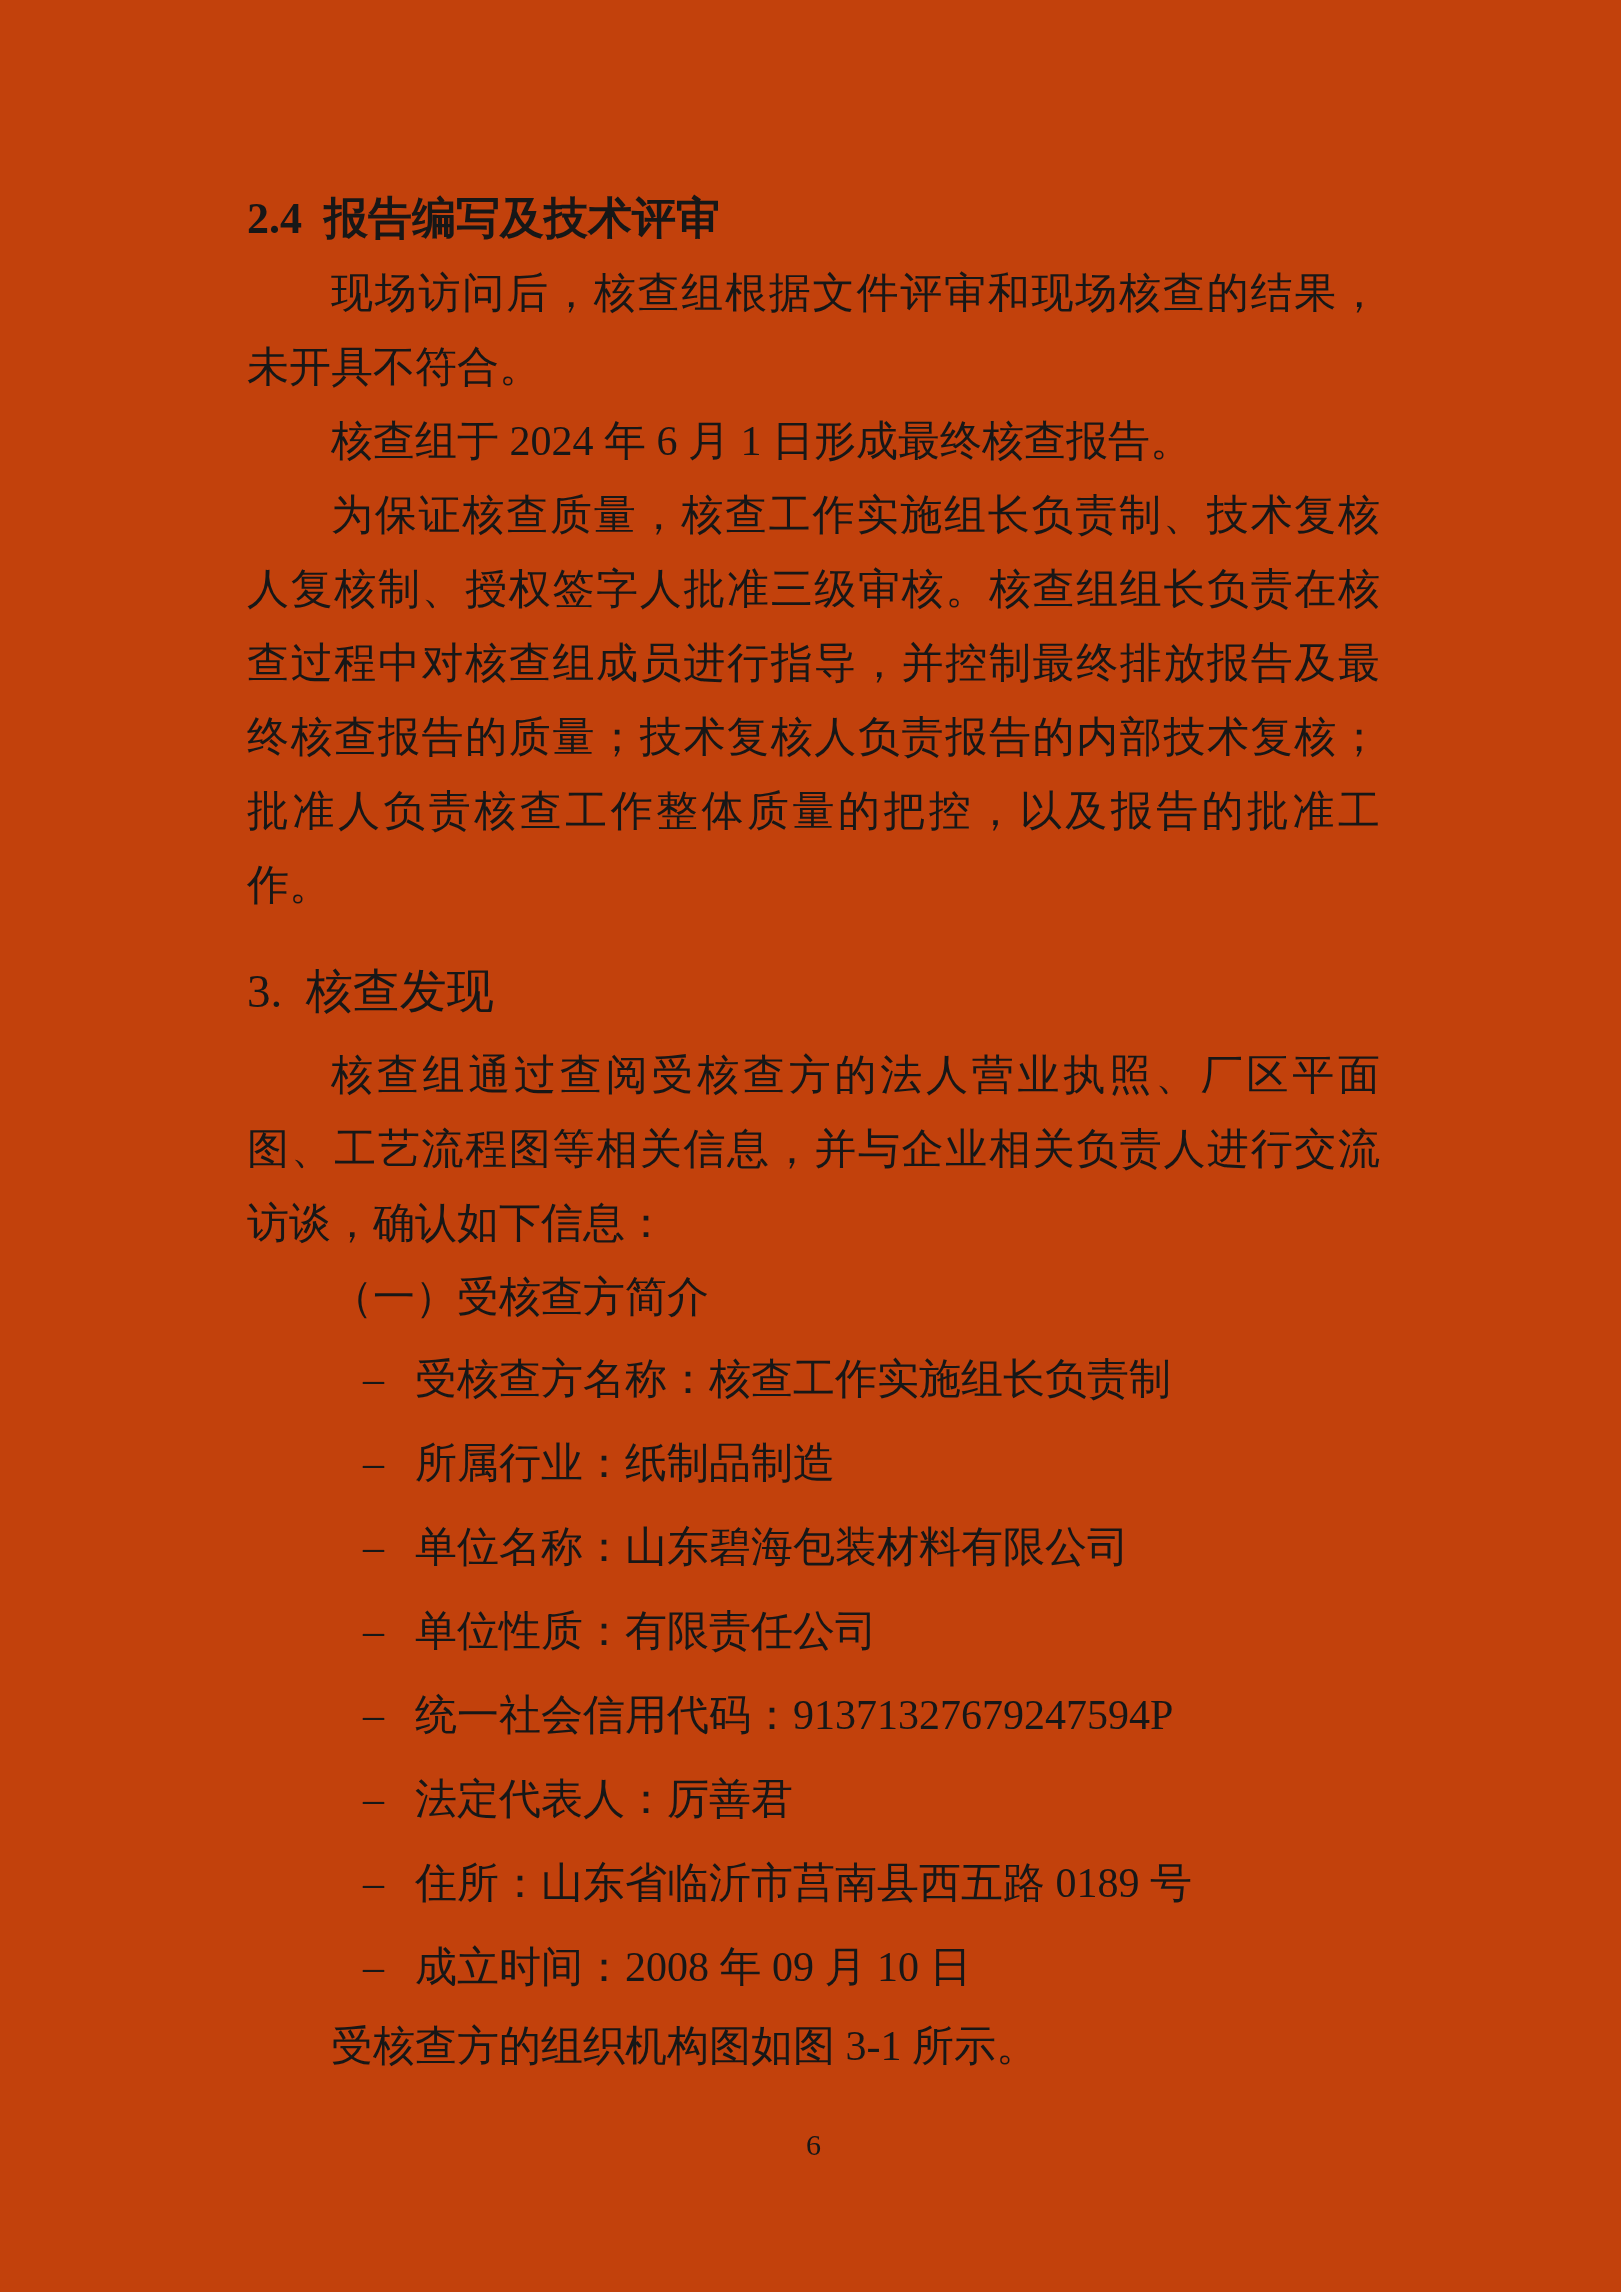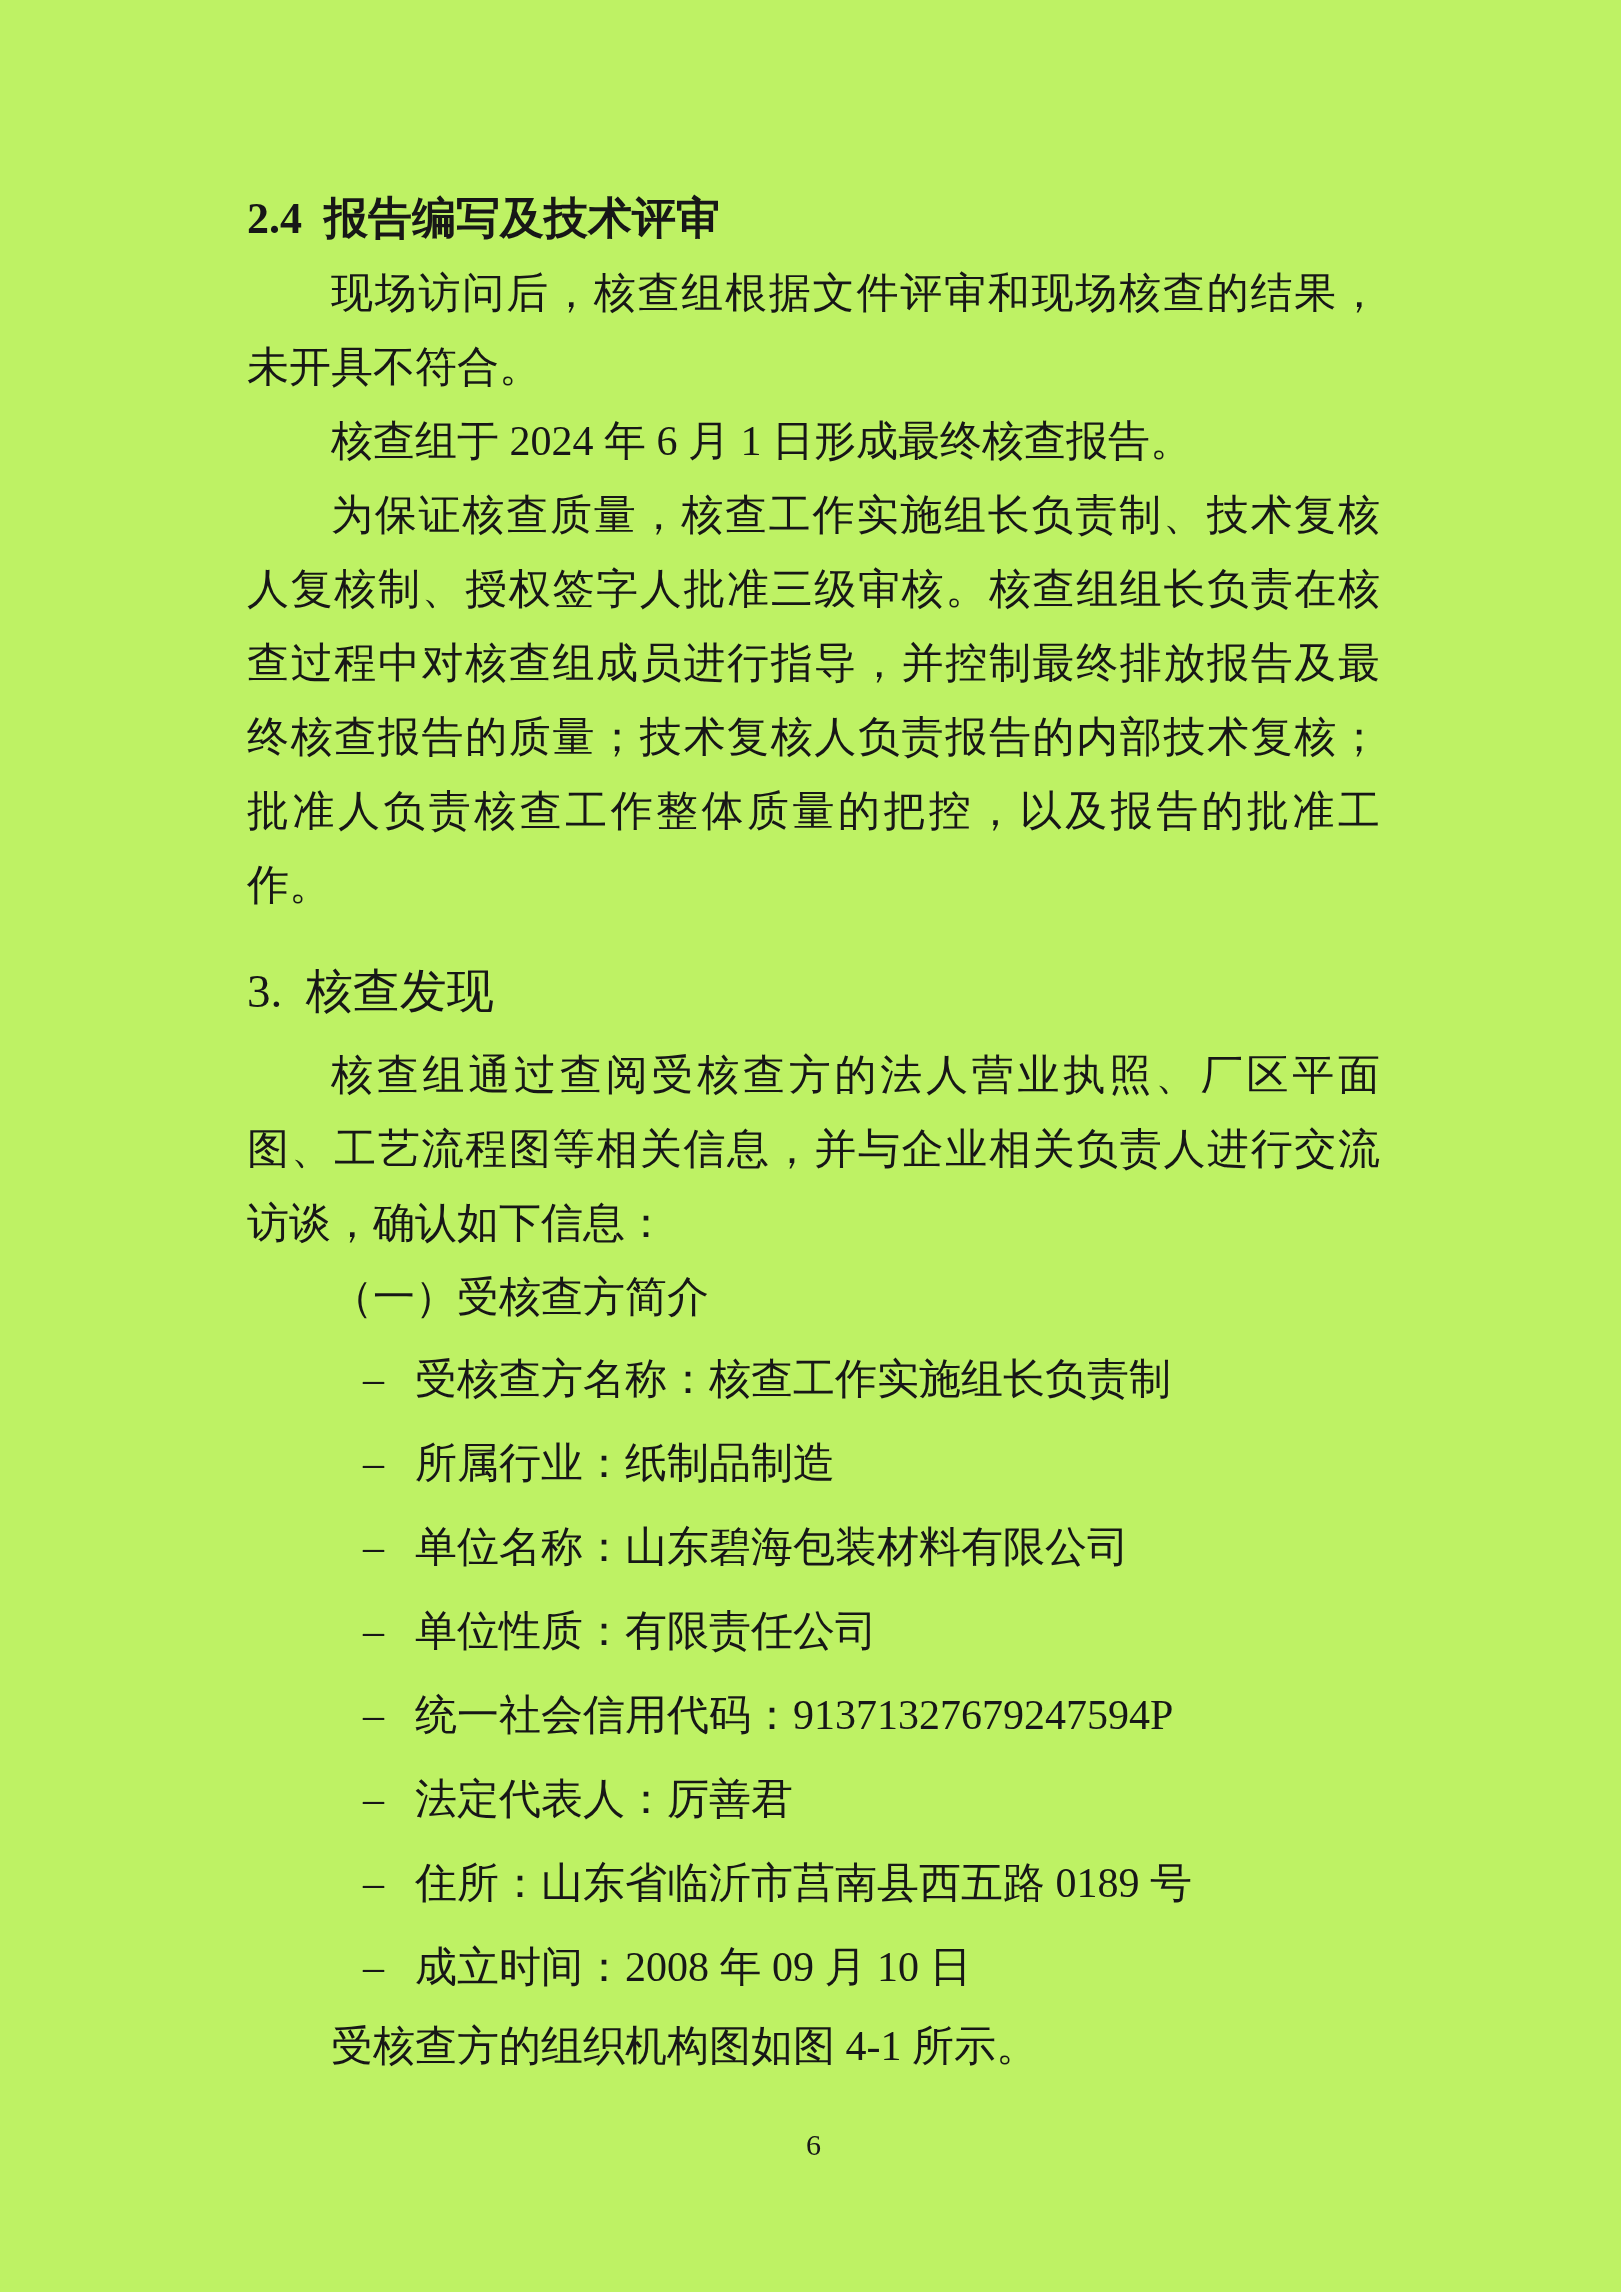--- a/index.html
+++ b/index.html
@@ -8,7 +8,7 @@
     position: relative;
     width: 1621px;
     height: 2293px;
-    background: #bef264;
+    background: #c2410c;
     color: #171717;
     font-family: "Liberation Serif", "DejaVu Serif", serif;
     overflow: hidden;

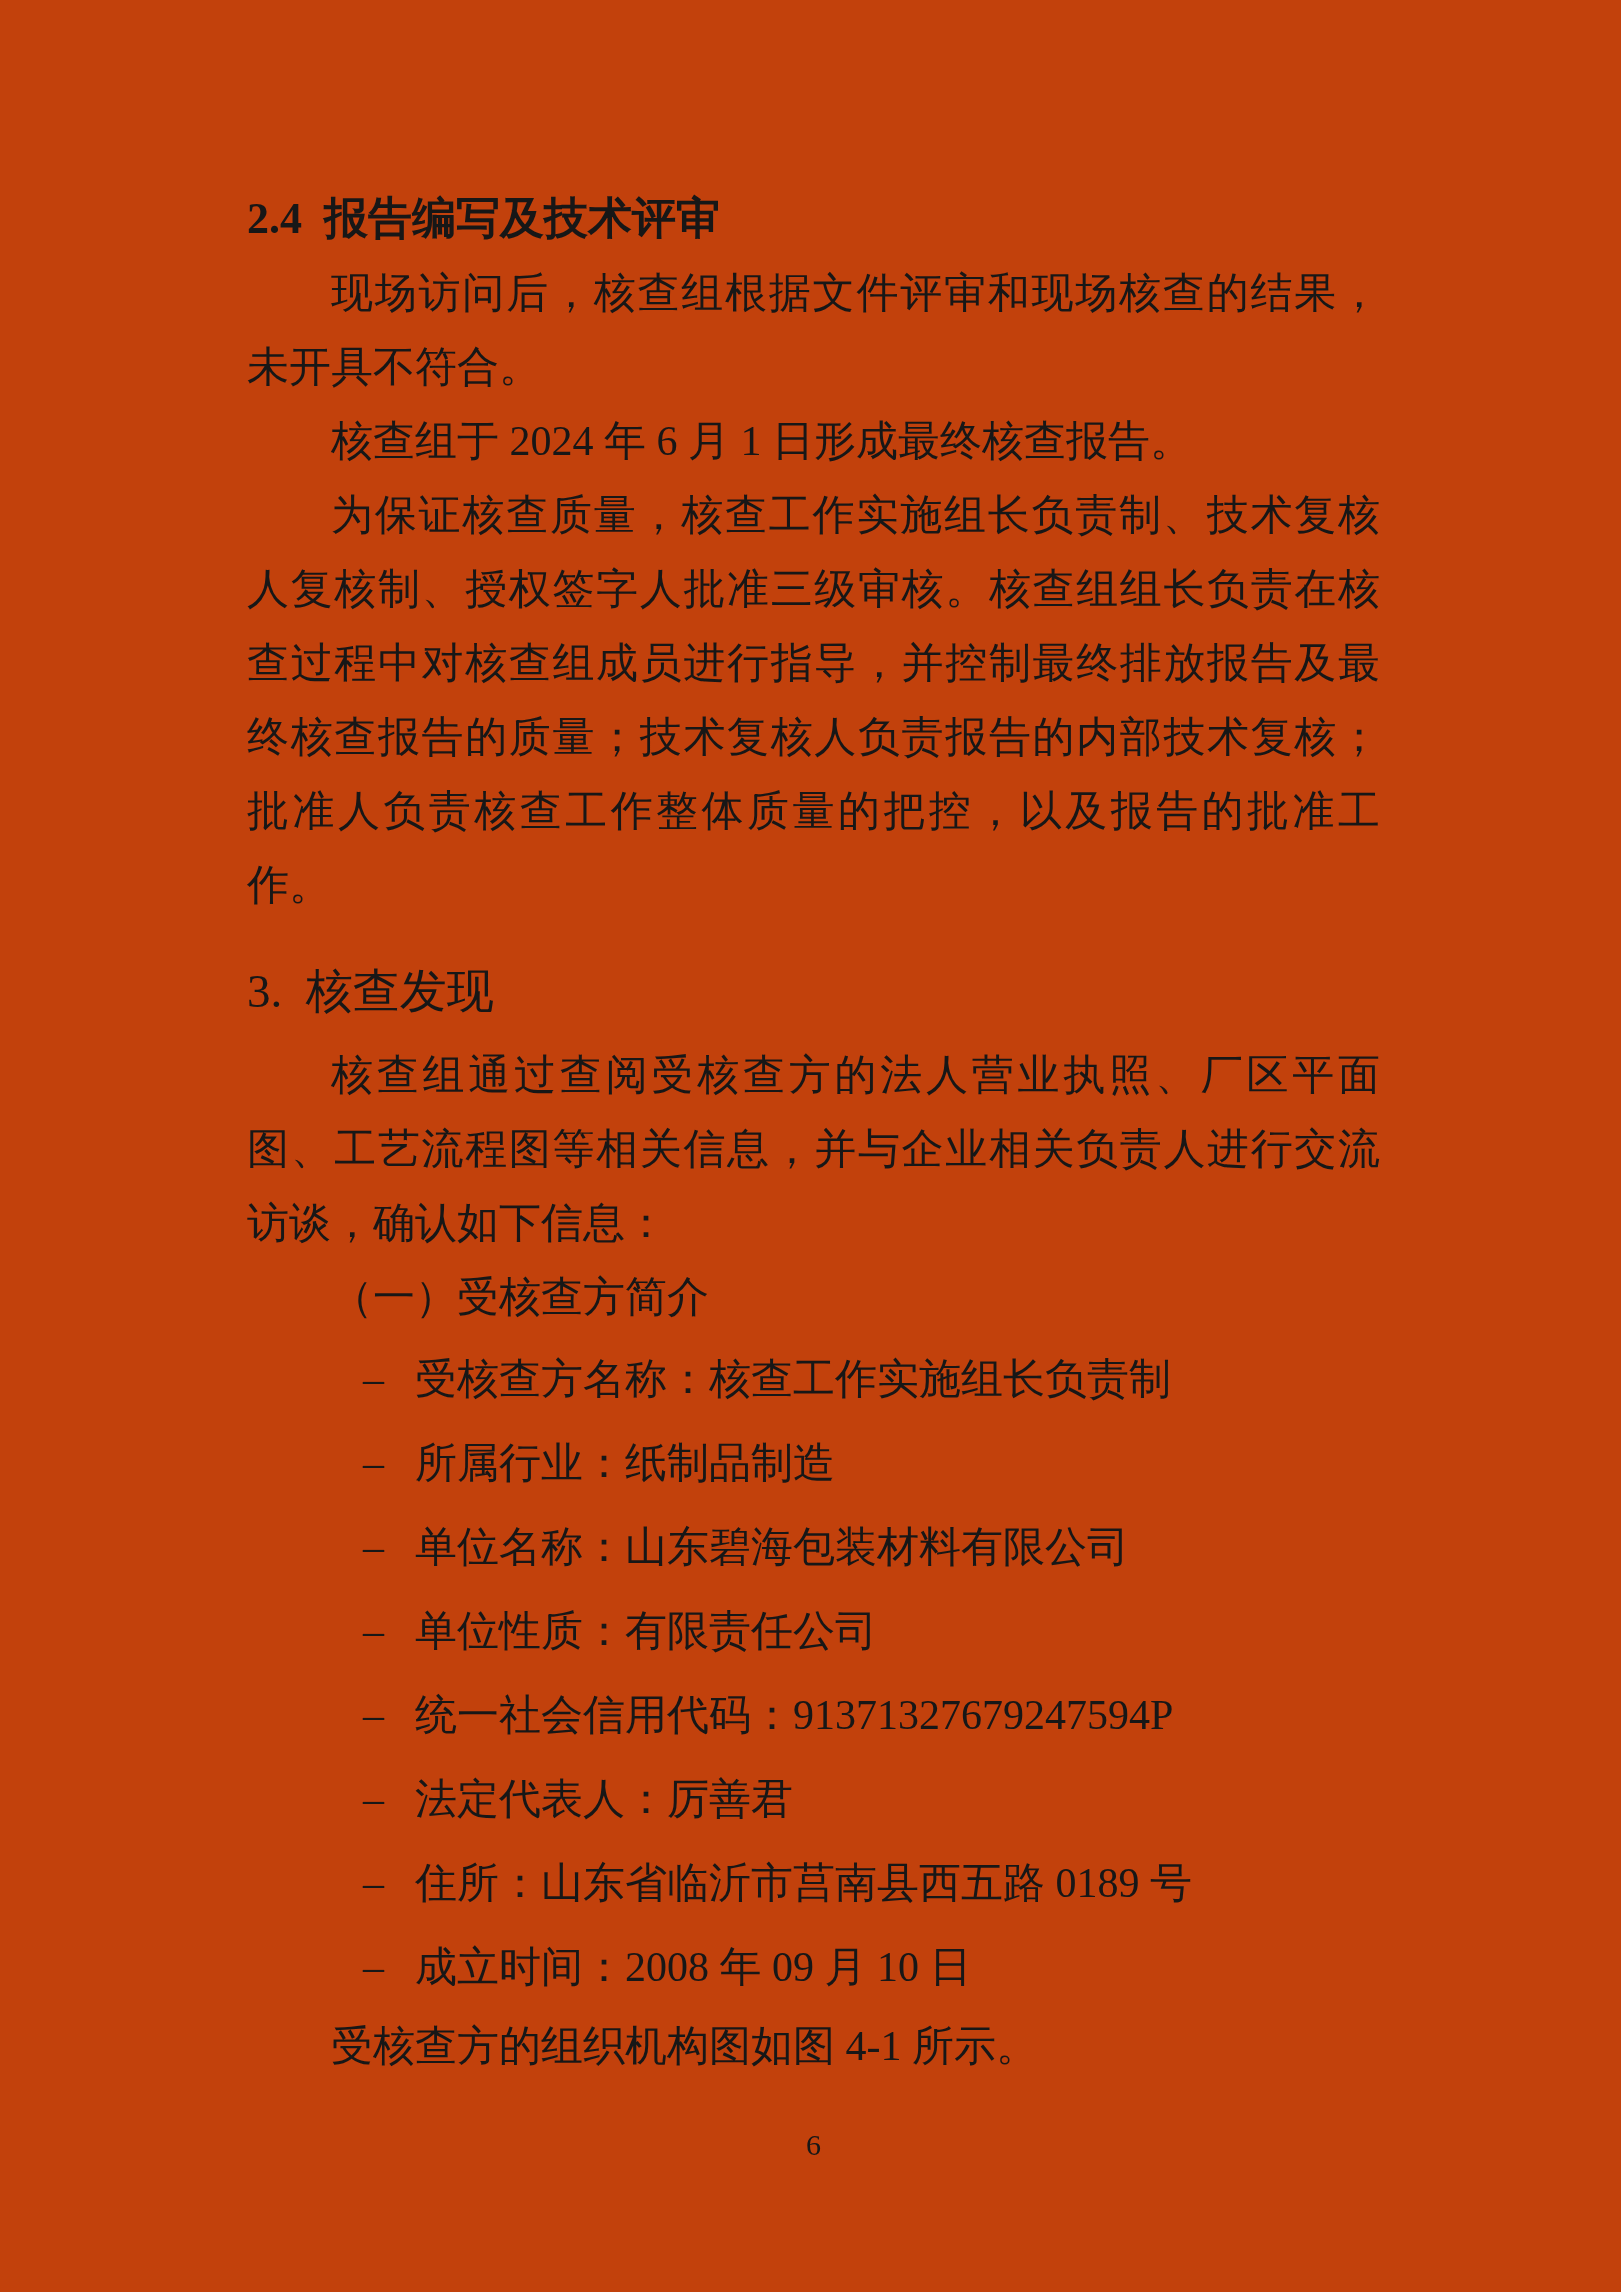--- a/index.html
+++ b/index.html
@@ -133,7 +133,7 @@
     </ul>
 
 
-    <p class="subhead">受核查方的组织机构图如图 4-1 所示。</p>
+    <p class="subhead">受核查方的组织机构图如图 3-1 所示。</p>
 
   </div>
 

